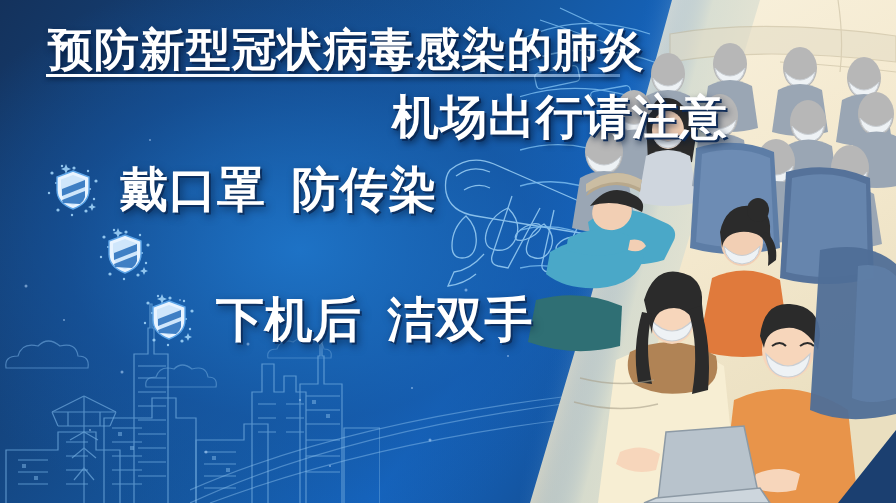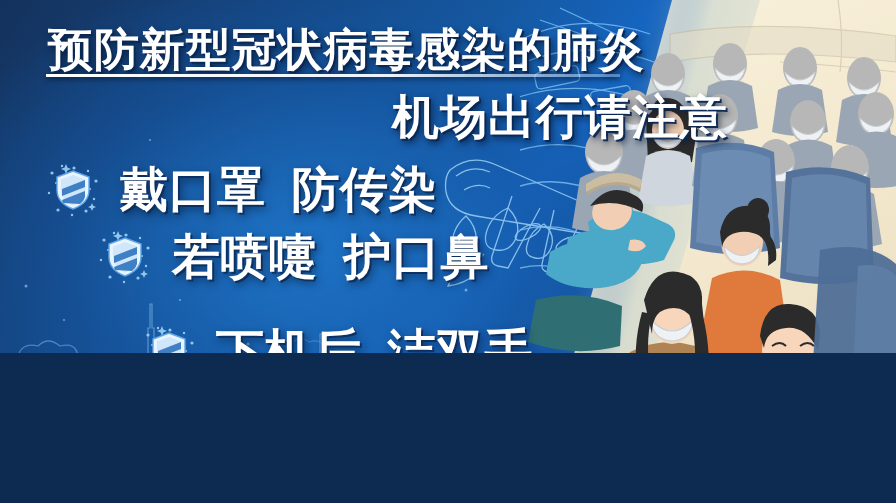--- a/index.html
+++ b/index.html
@@ -6,7 +6,7 @@
   body{font-family:"Liberation Sans","DejaVu Sans",sans-serif;}
 
   #poster{
-    position:relative;width:896px;height:353px;overflow:hidden;
+    position:relative;width:896px;height:503px;overflow:hidden;
     background:
       radial-gradient(ellipse 520px 380px at 300px 250px, rgba(30,116,200,.95) 0%, rgba(22,88,165,.55) 45%, rgba(17,60,120,0) 75%),
       linear-gradient(125deg,#14325c 0%,#14437c 22%,#1559a3 45%,#1565c0 58%,#134a8c 78%,#12305a 100%);

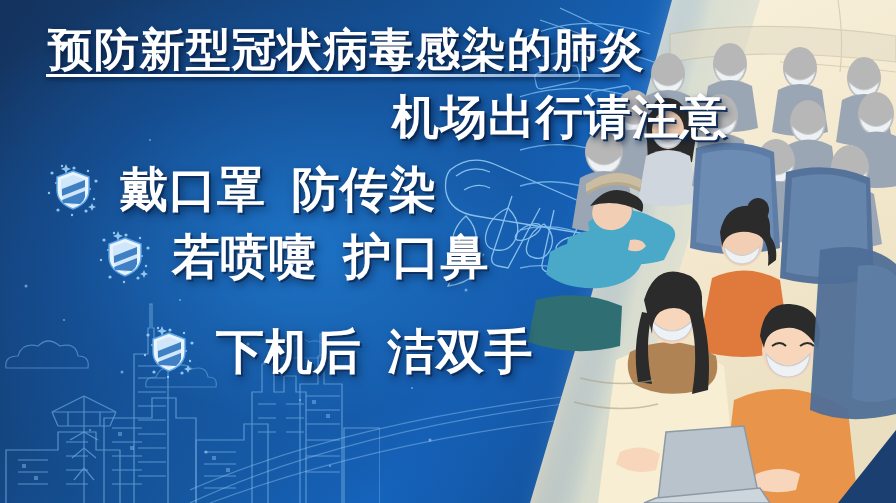--- a/index.html
+++ b/index.html
@@ -407,9 +407,6 @@
         <path d="M18 39 L41 30 v6 q-1 4-5 7 L19 42 z" fill="#3f7fc4"></path>
       </svg>
     </span>
-    <span class="sl-text">
-      <span>若喷嚏</span><span class="sl-gap"></span><span>护口鼻</span>
-    </span>
   </div>
 
   <div class="slogan" id="sl3">

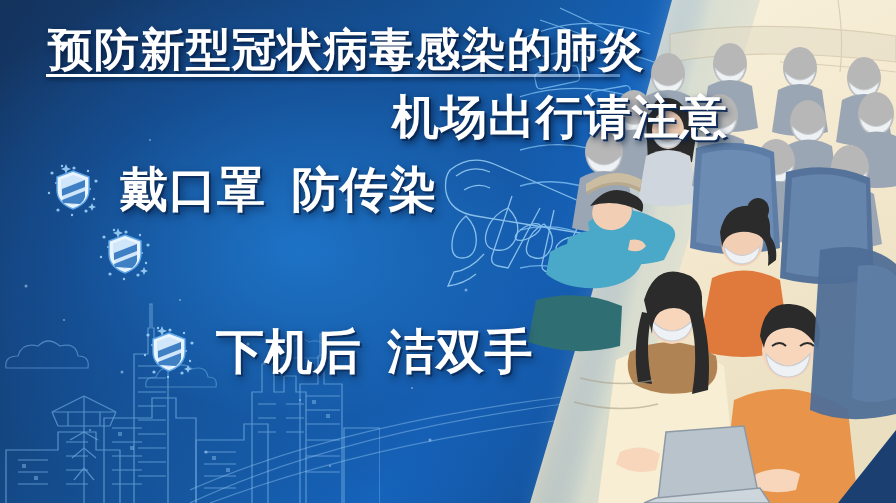--- a/index.html
+++ b/index.html
@@ -43,7 +43,7 @@
   }
   #sl1{left:44px;top:158px;}
   #sl2{left:96px;top:225px;}
-  #sl3{left:140px;top:288px;margin-top:32px;}
+  #sl3{left:140px;top:288px;}
   .sl-text{margin-left:18px;}
   .sl-gap{display:inline-block;width:26px;}
 

